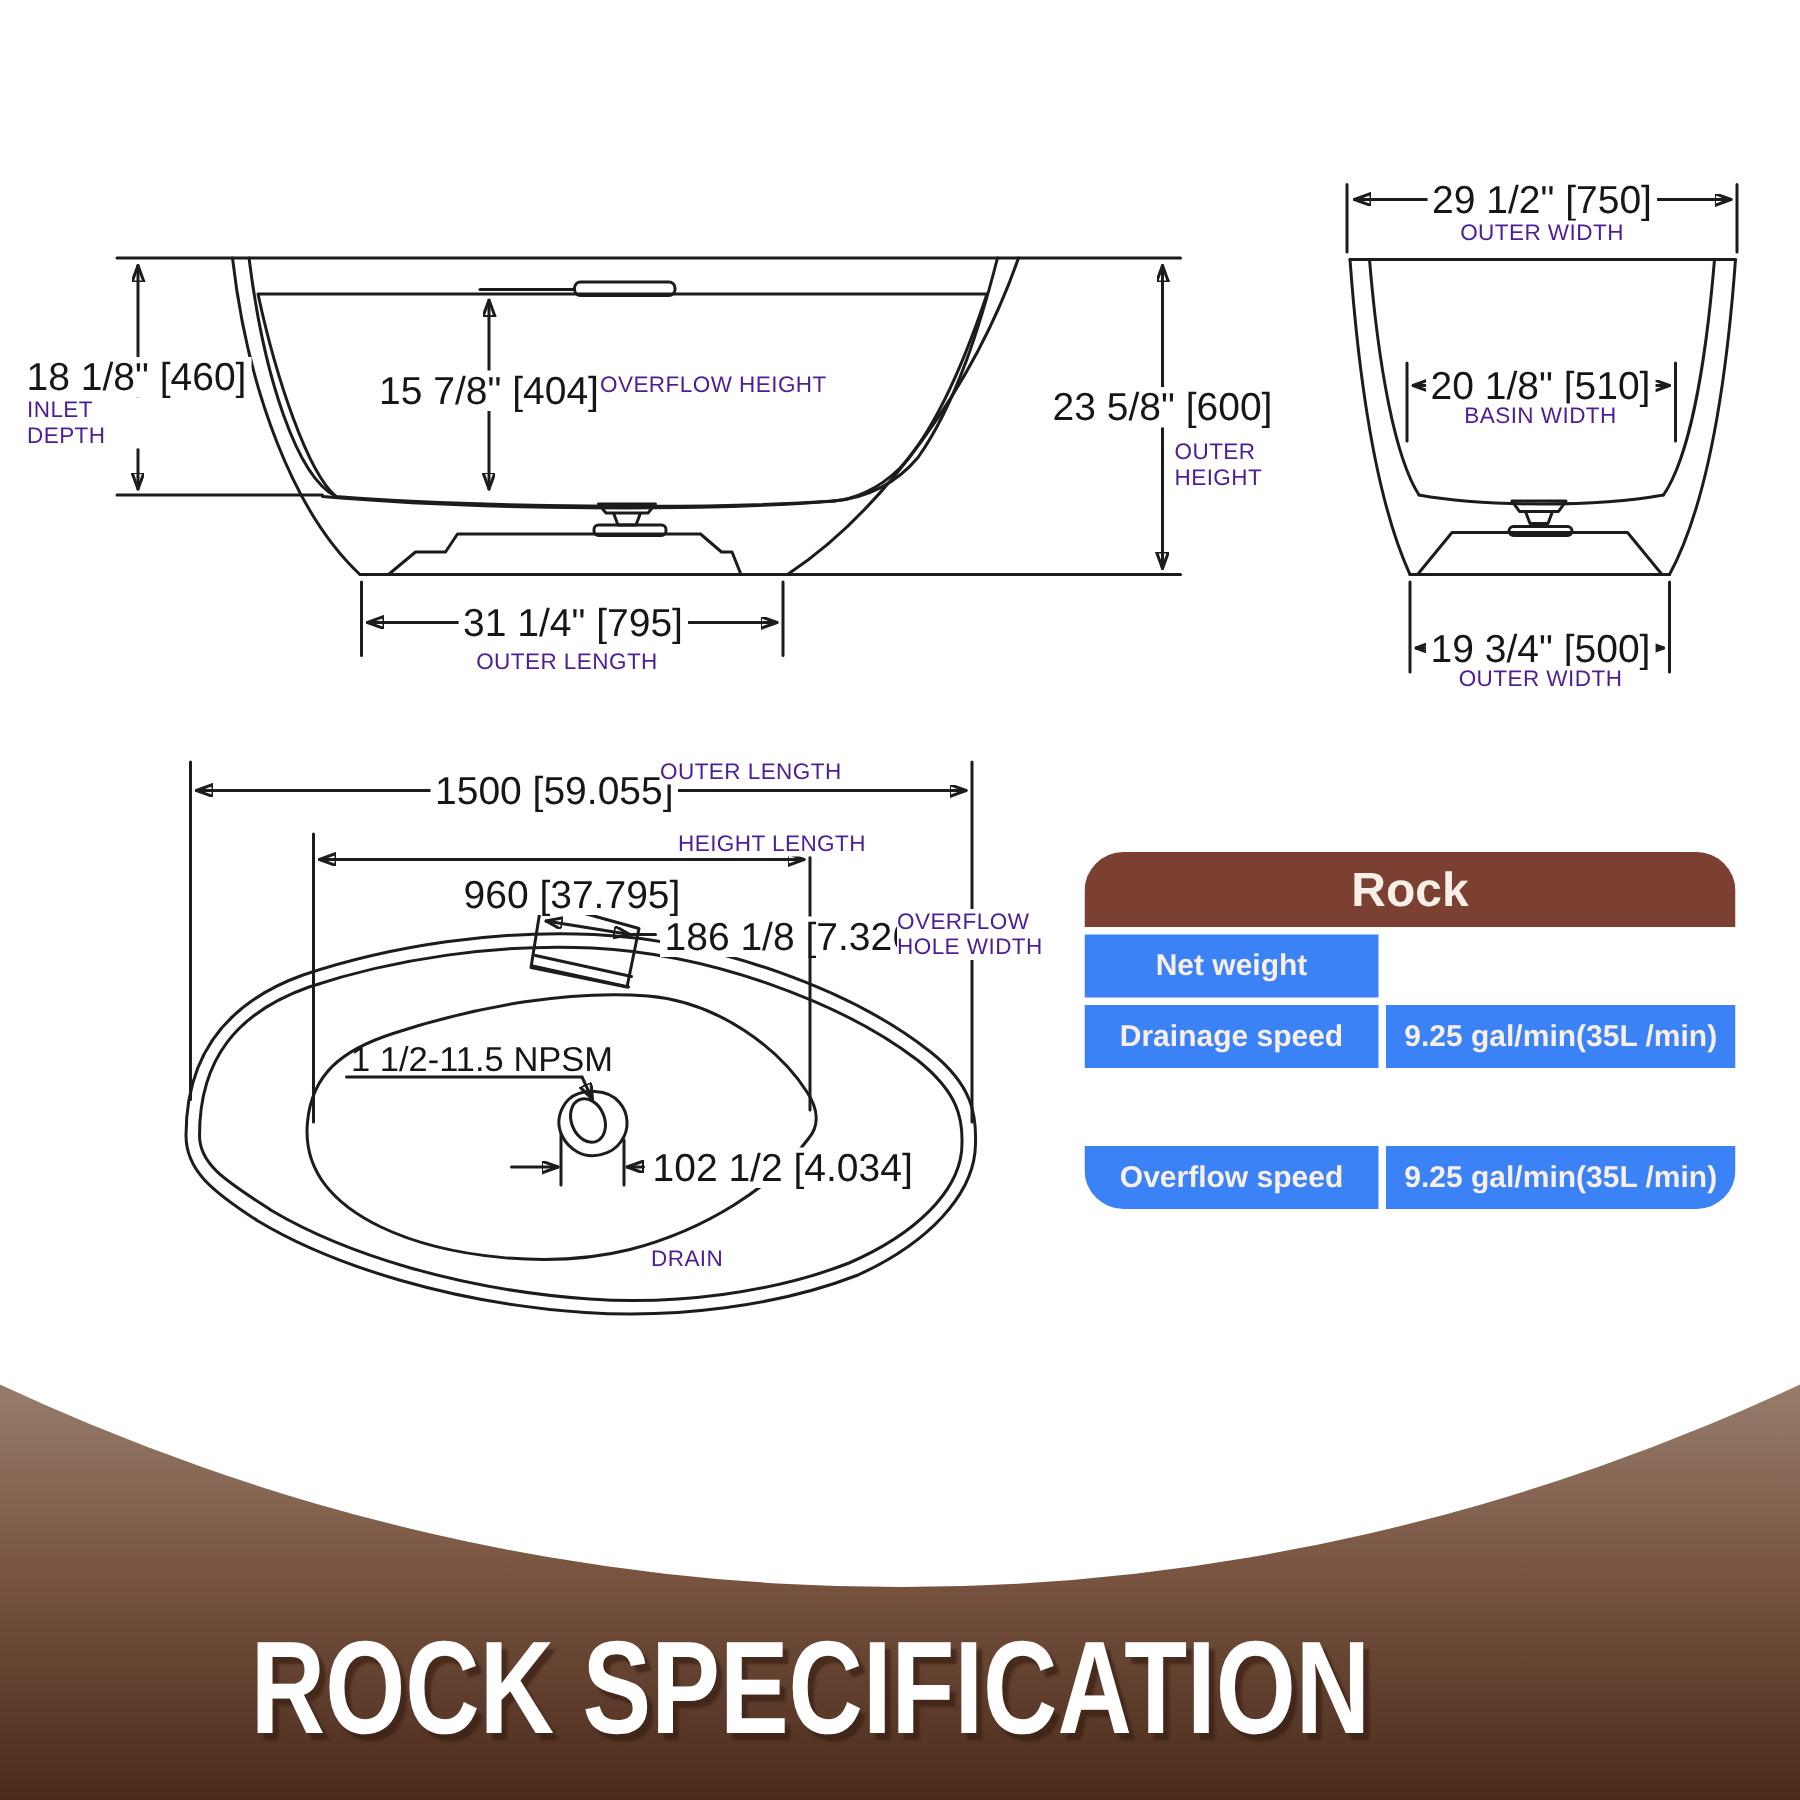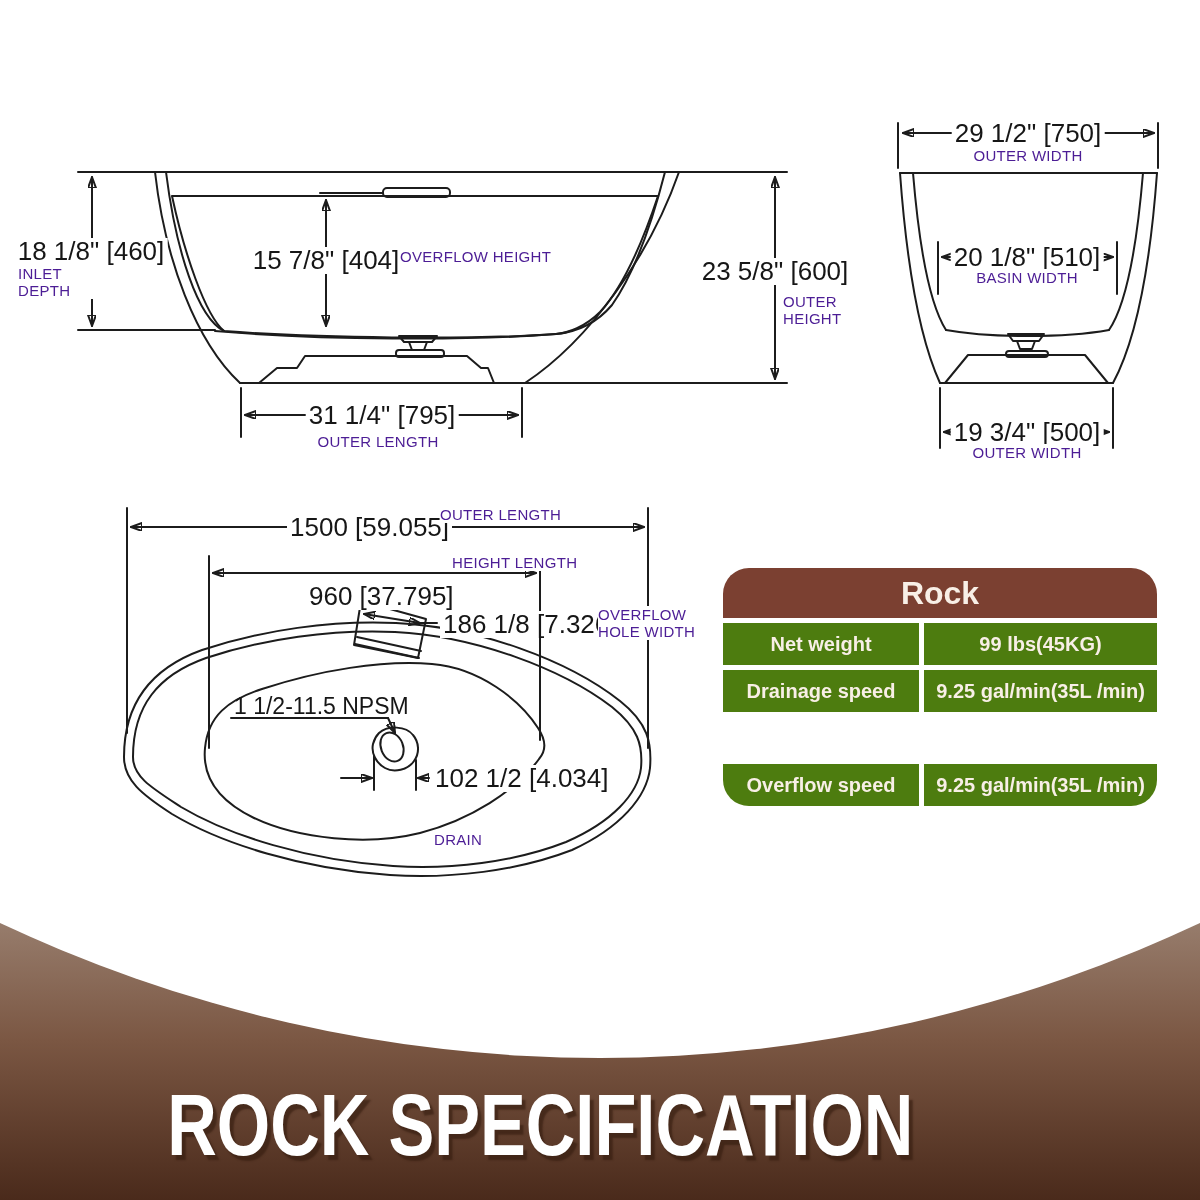--- a/index.html
+++ b/index.html
@@ -35,7 +35,7 @@
   }
   .spec-table .t-row{display:grid;grid-template-columns:196px 1fr;gap:5px;height:42px;}
   .spec-table .t-cell{
-    background:#4d7c0f;color:#f8efe6;display:flex;align-items:center;justify-content:center;
+    background:#3b82f6;color:#f8efe6;display:flex;align-items:center;justify-content:center;
     font-size:20px;font-weight:bold;white-space:nowrap;
   }
   

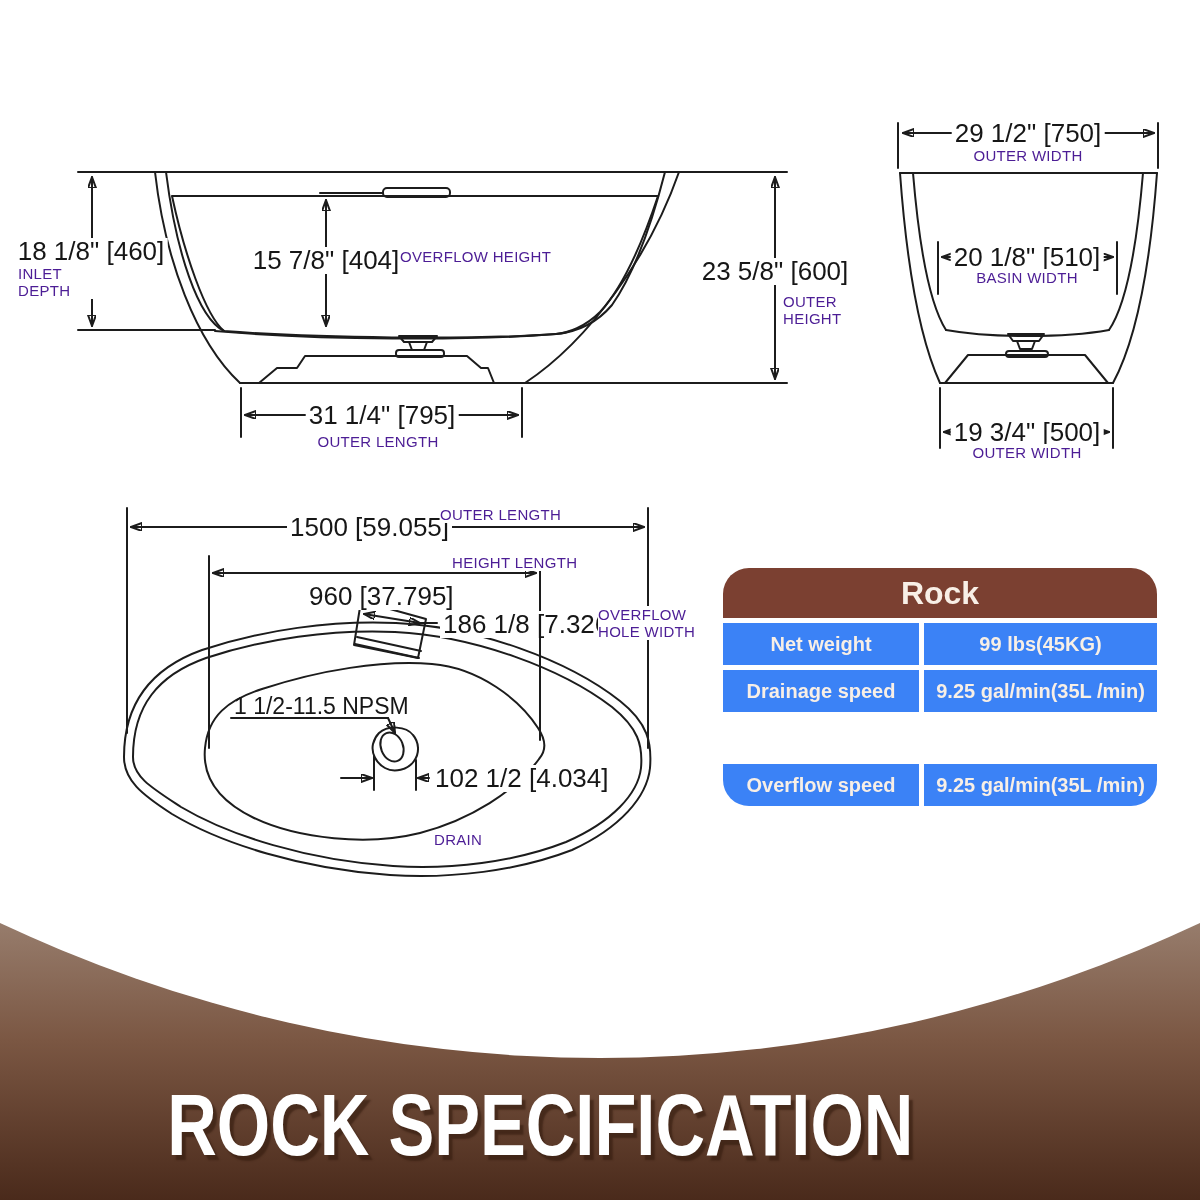--- a/index.html
+++ b/index.html
@@ -166,7 +166,6 @@
   <div class="t-header">Rock</div>
   <div class="t-row">
     <div class="t-cell">Net weight</div>
-    <div class="t-cell">99 lbs(45KG)</div>
   </div>
   <div class="t-row">
     <div class="t-cell">Drainage speed</div>

